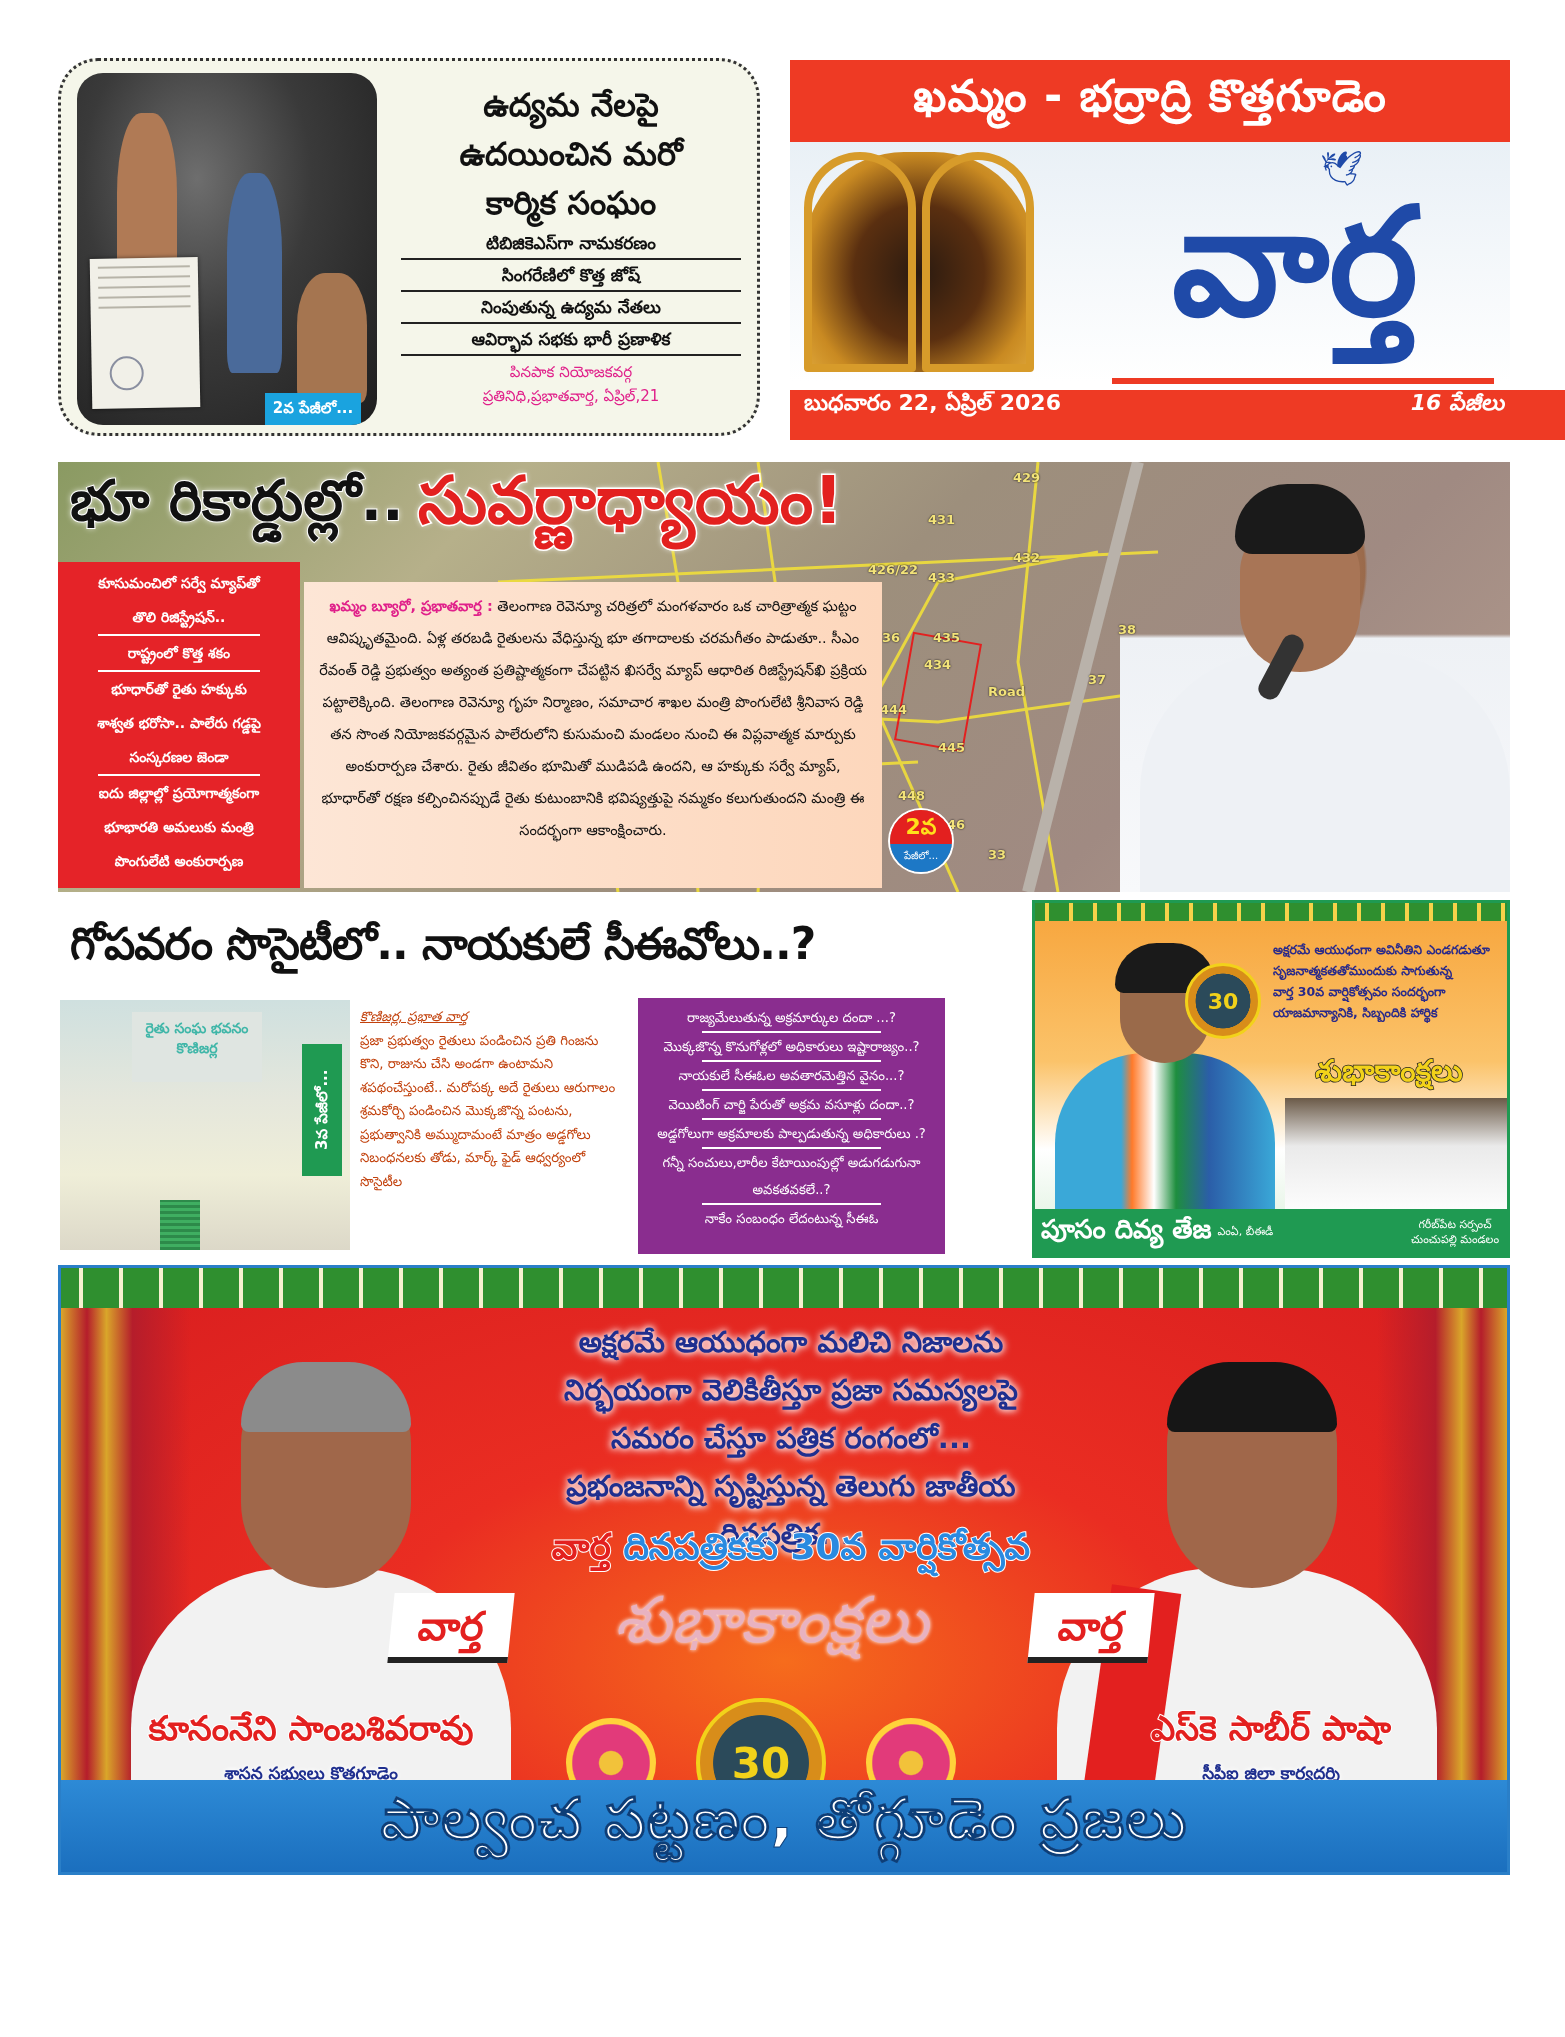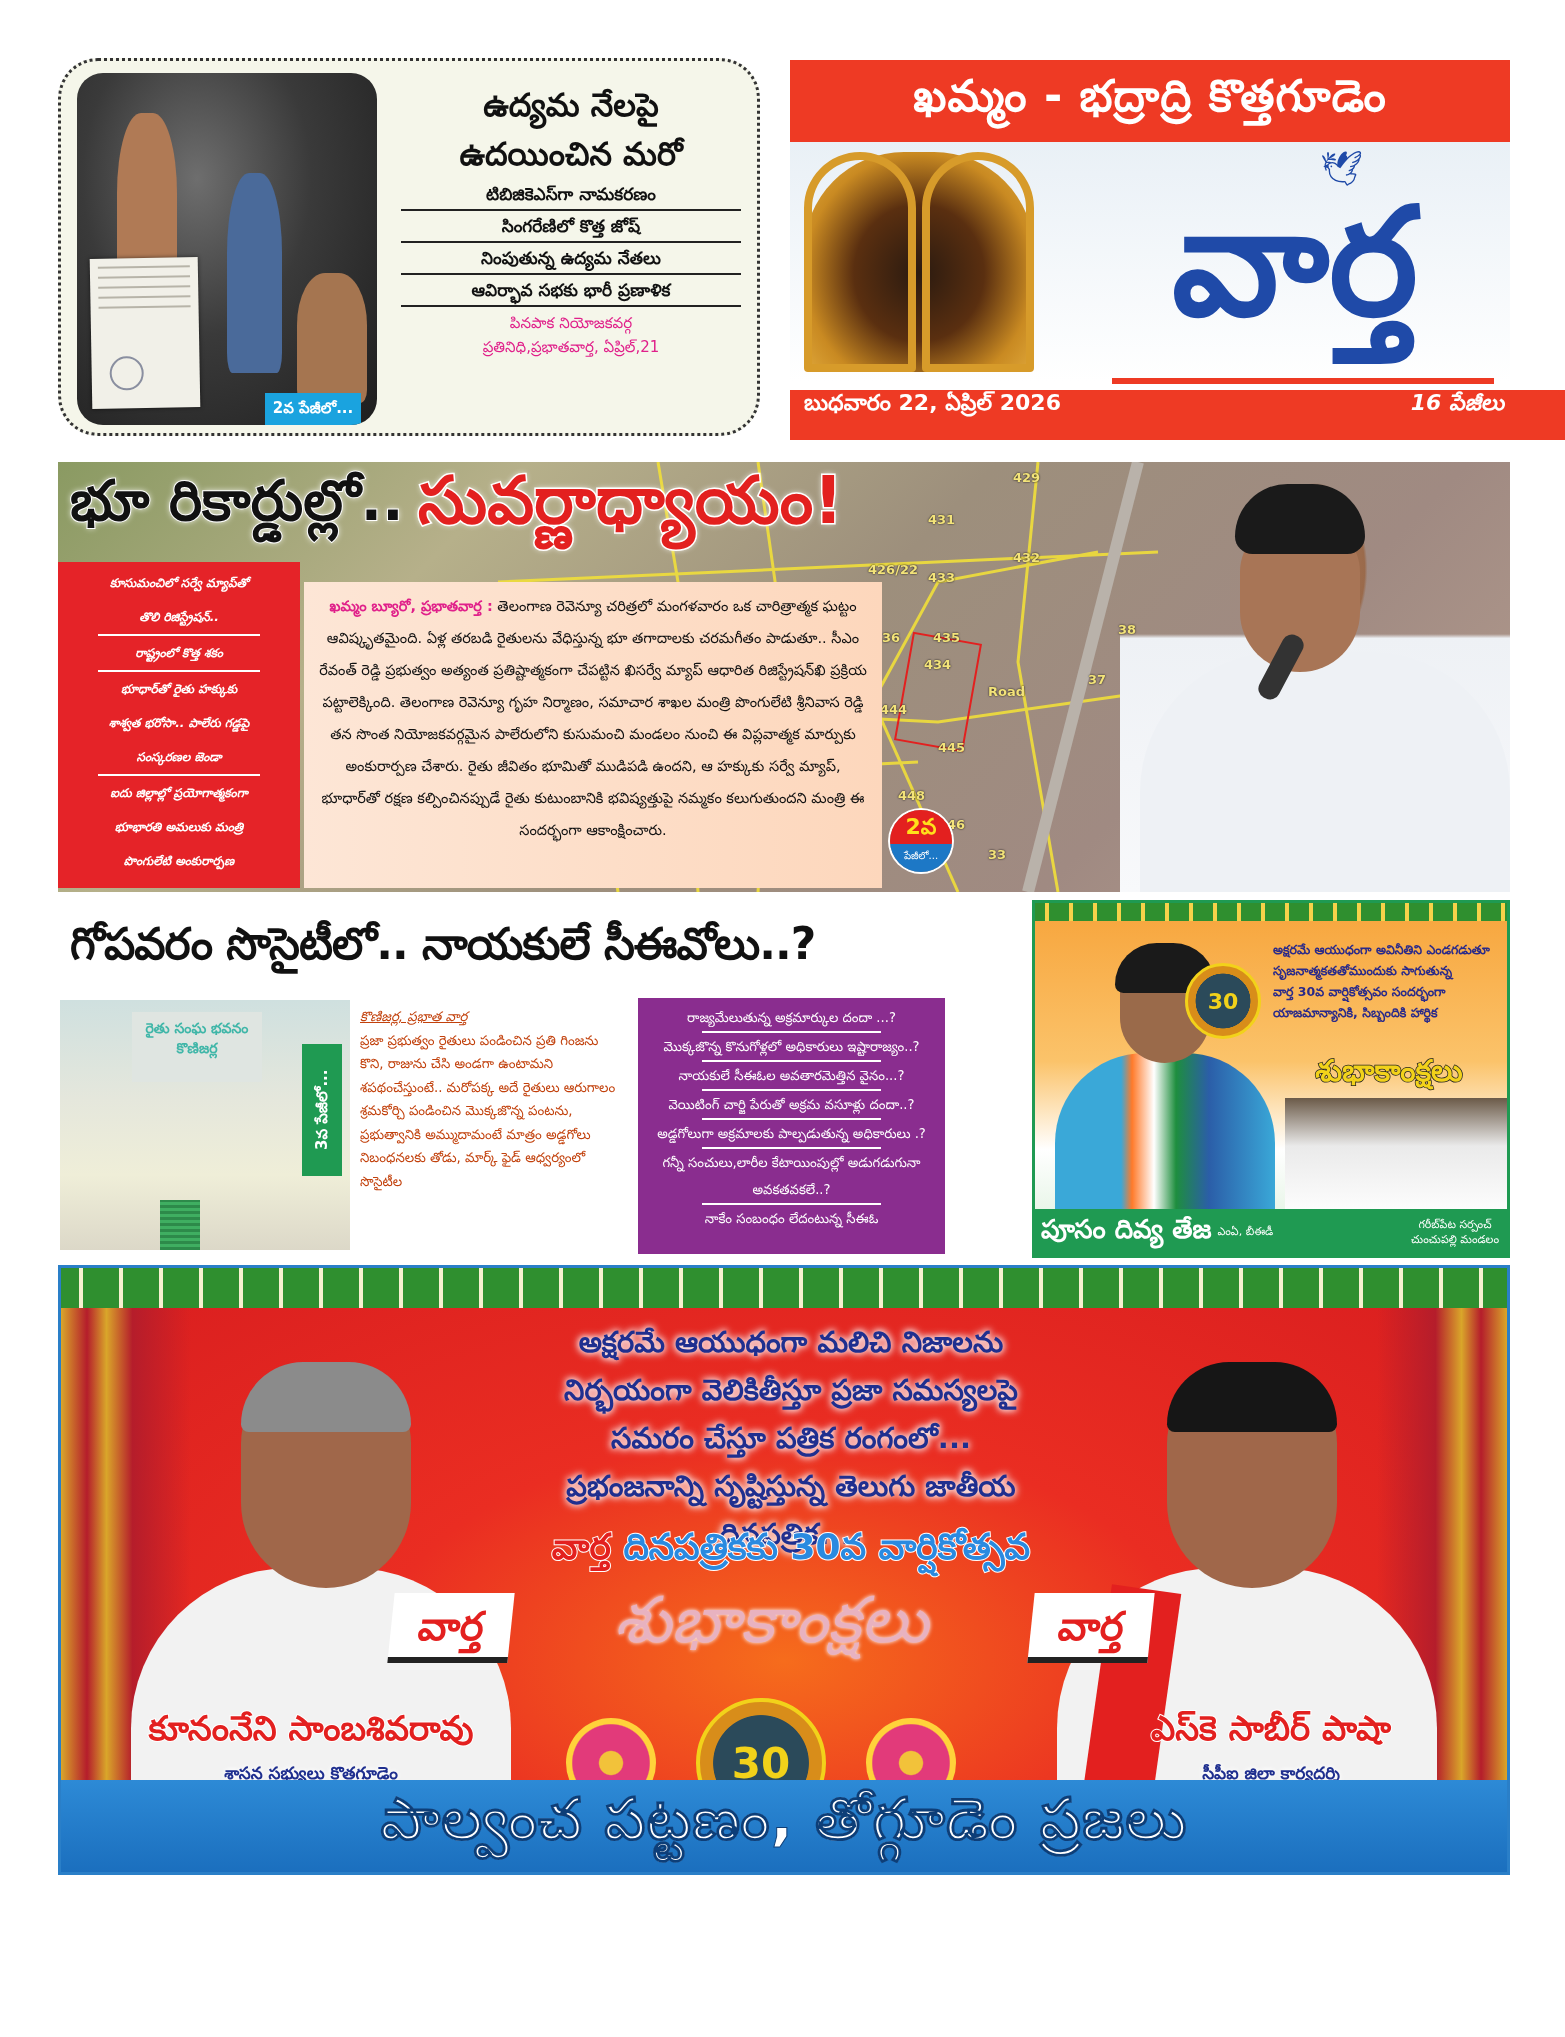--- a/index.html
+++ b/index.html
@@ -213,6 +213,7 @@
   <div class="abs teaser-text">
     <div class="teaser-headline">ఉద్యమ నేలపై</div>
     <div class="teaser-headline">ఉదయించిన మరో</div>
+    <div class="teaser-headline">కార్మిక సంఘం</div>
     <div class="teaser-sub">టిబిజికెఎస్‌గా నామకరణం</div>
     <div class="teaser-sub">సింగరేణిలో కొత్త జోష్</div>
     <div class="teaser-sub">నింపుతున్న ఉద్యమ నేతలు</div>

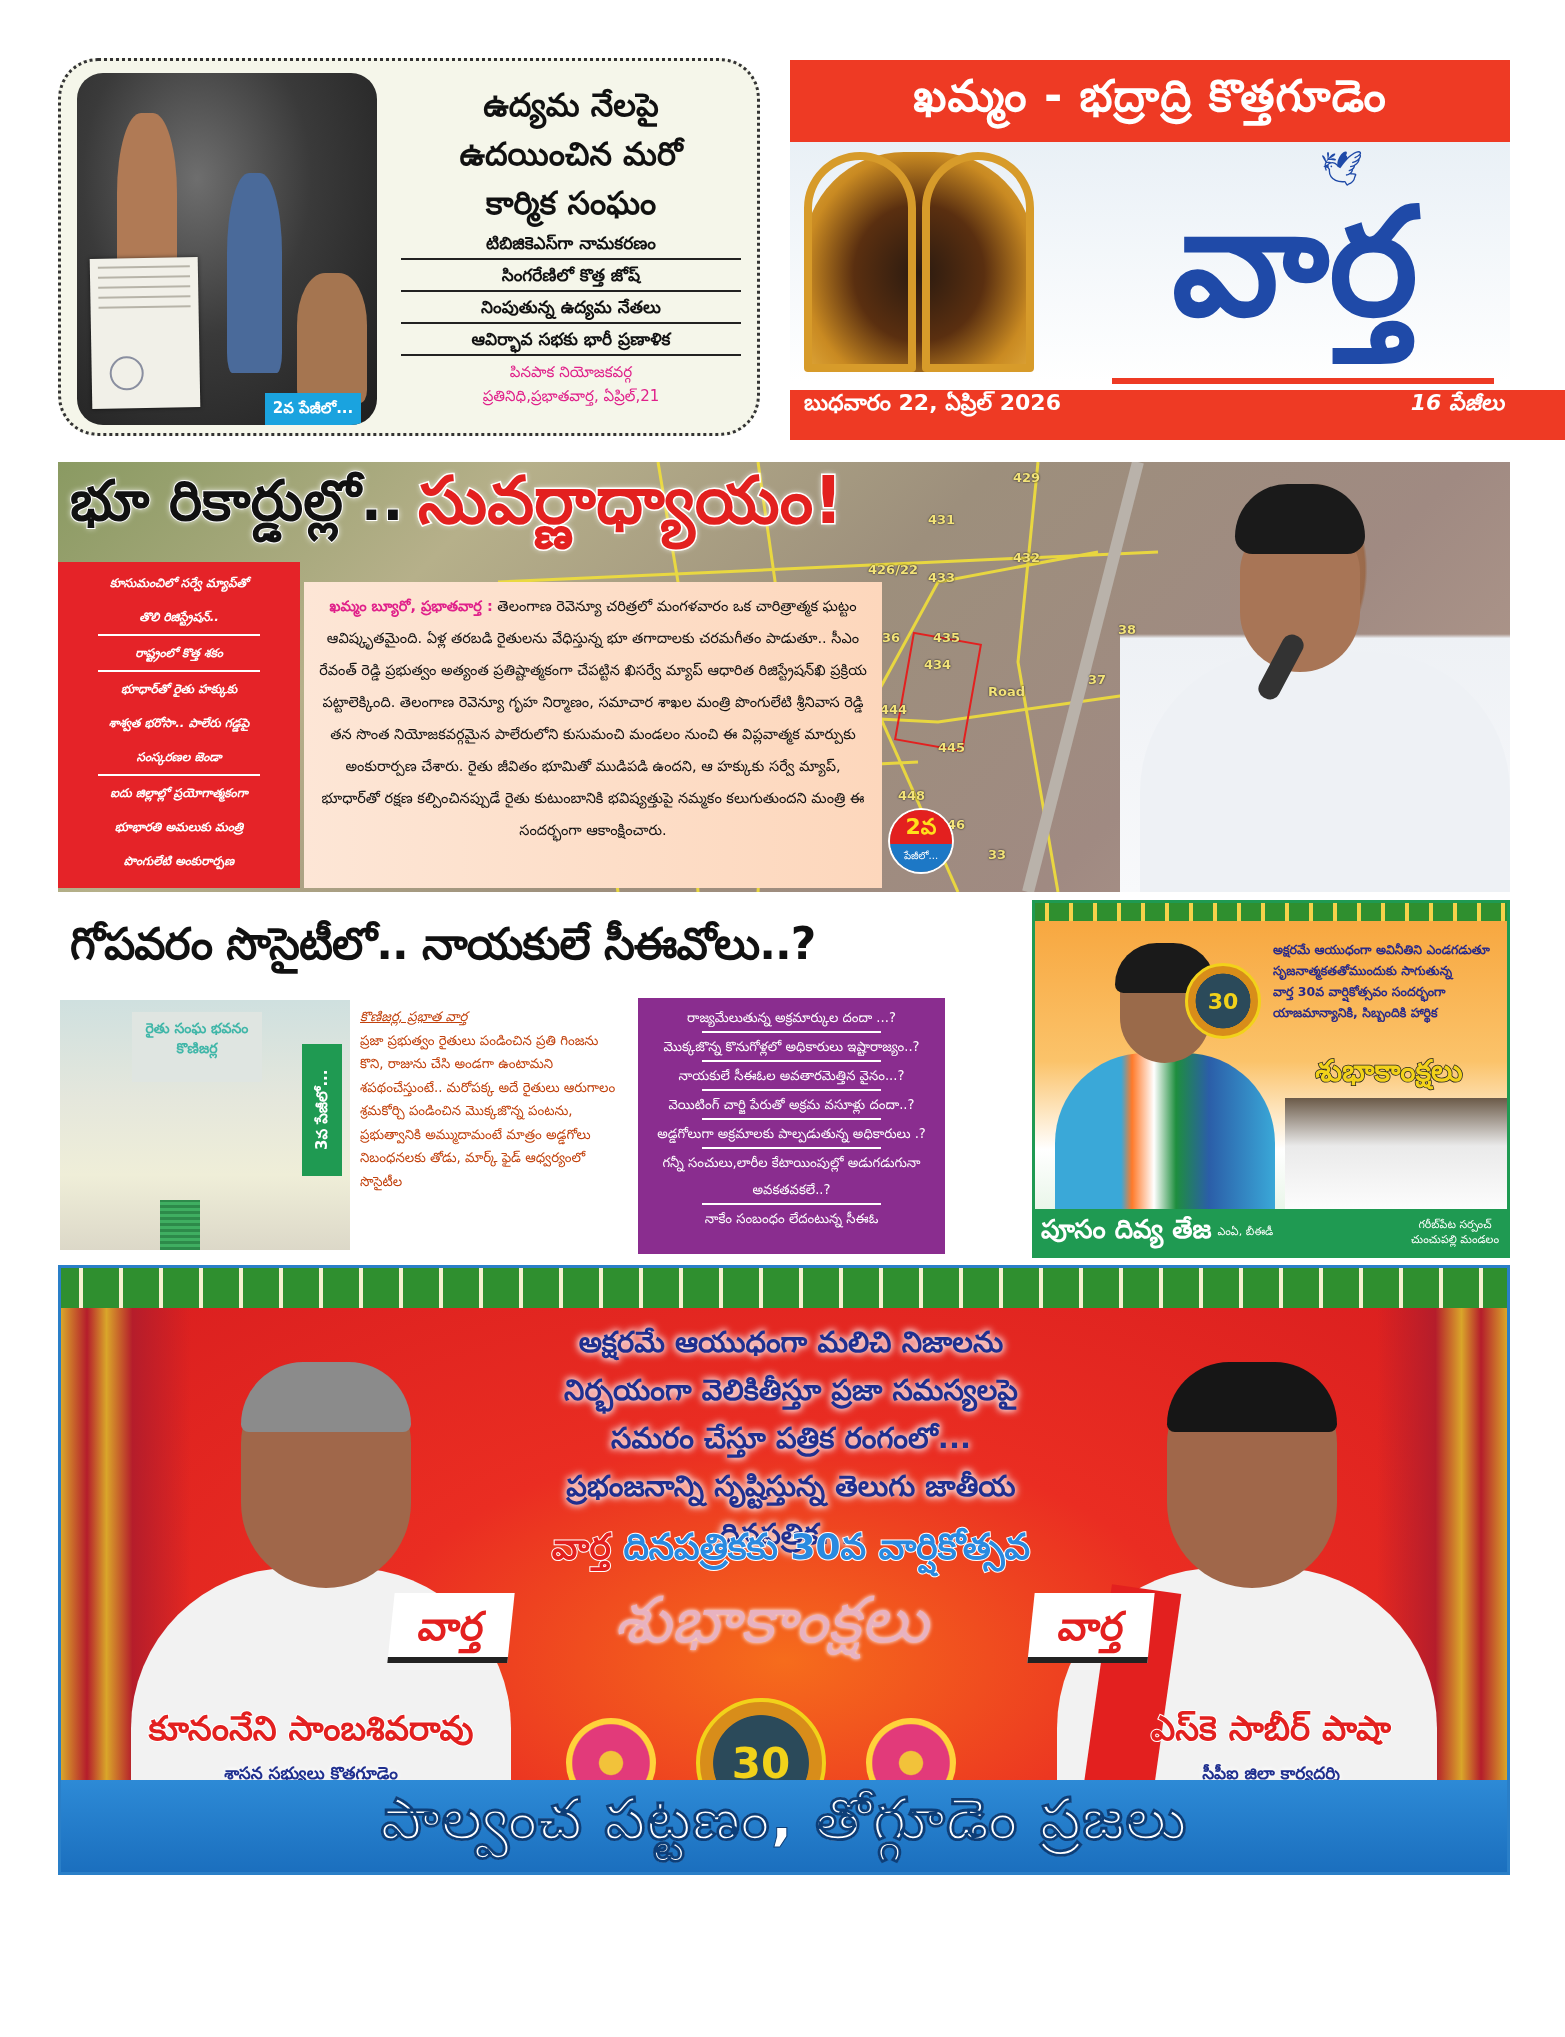--- a/index.html
+++ b/index.html
@@ -83,7 +83,7 @@
     position: absolute; left: 0; top: 100px; width: 242px; height: 326px; background: #e52328; color: #fff;
     text-align: center; padding-top: 4px;
   }
-  .lead-red-box .kicker { font-size: 12px; line-height: 34px; font-weight: bold; font-style: italic; }
+  .lead-red-box .kicker { font-size: 14px; line-height: 34px; font-weight: bold; }
   .lead-red-box .rule { height: 2px; background: #fff; margin: 0 40px; }
   .lead-body {
     position: absolute; left: 246px; top: 120px; width: 578px; height: 306px;

